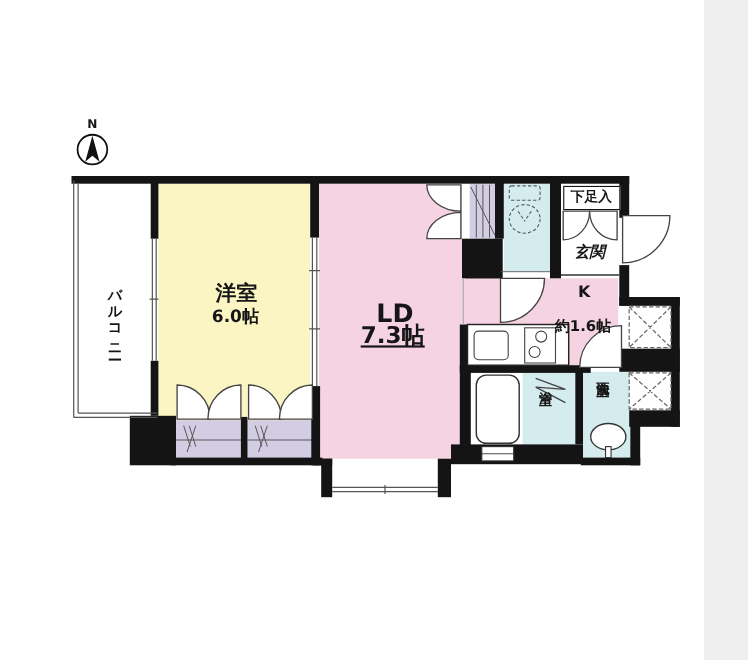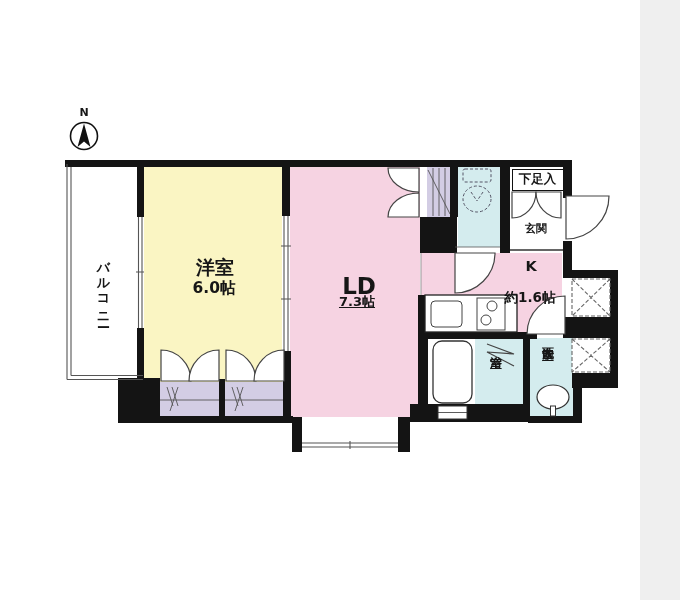--- a/index.html
+++ b/index.html
@@ -152,7 +152,7 @@
 
   <div class="boxed" style="left:511.5px;top:168.5px;width:50px;height:20px;font-size:12.5px;">下足入</div>
 
-  <div class="label" style="left:536px;top:223px;font-size:11px;">玄関</div>
+  <div class="label" style="left:536px;top:223px;font-size:14px;font-style:italic;">玄関</div>
 
   <div class="label" style="left:531px;top:259px;font-size:14.5px;">K</div>
   <div class="label" style="left:530px;top:291px;font-size:13.5px;">約1.6帖</div>

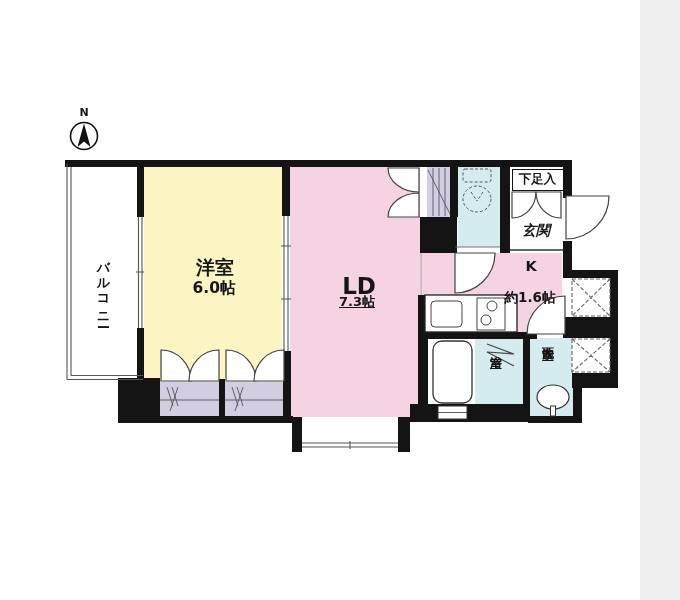--- a/index.html
+++ b/index.html
@@ -148,7 +148,7 @@
   <div class="label" style="left:214px;top:281px;font-size:15.5px;">6.0帖</div>
 
   <div class="label" style="left:359px;top:275px;font-size:23px;">LD</div>
-  <div class="label" style="left:357px;top:295px;font-size:13px;text-decoration:underline;">7.3帖</div>
+  <div class="label" style="left:357px;top:295px;font-size:21px;text-decoration:underline;">7.3帖</div>
 
   <div class="boxed" style="left:511.5px;top:168.5px;width:50px;height:20px;font-size:12.5px;">下足入</div>
 

